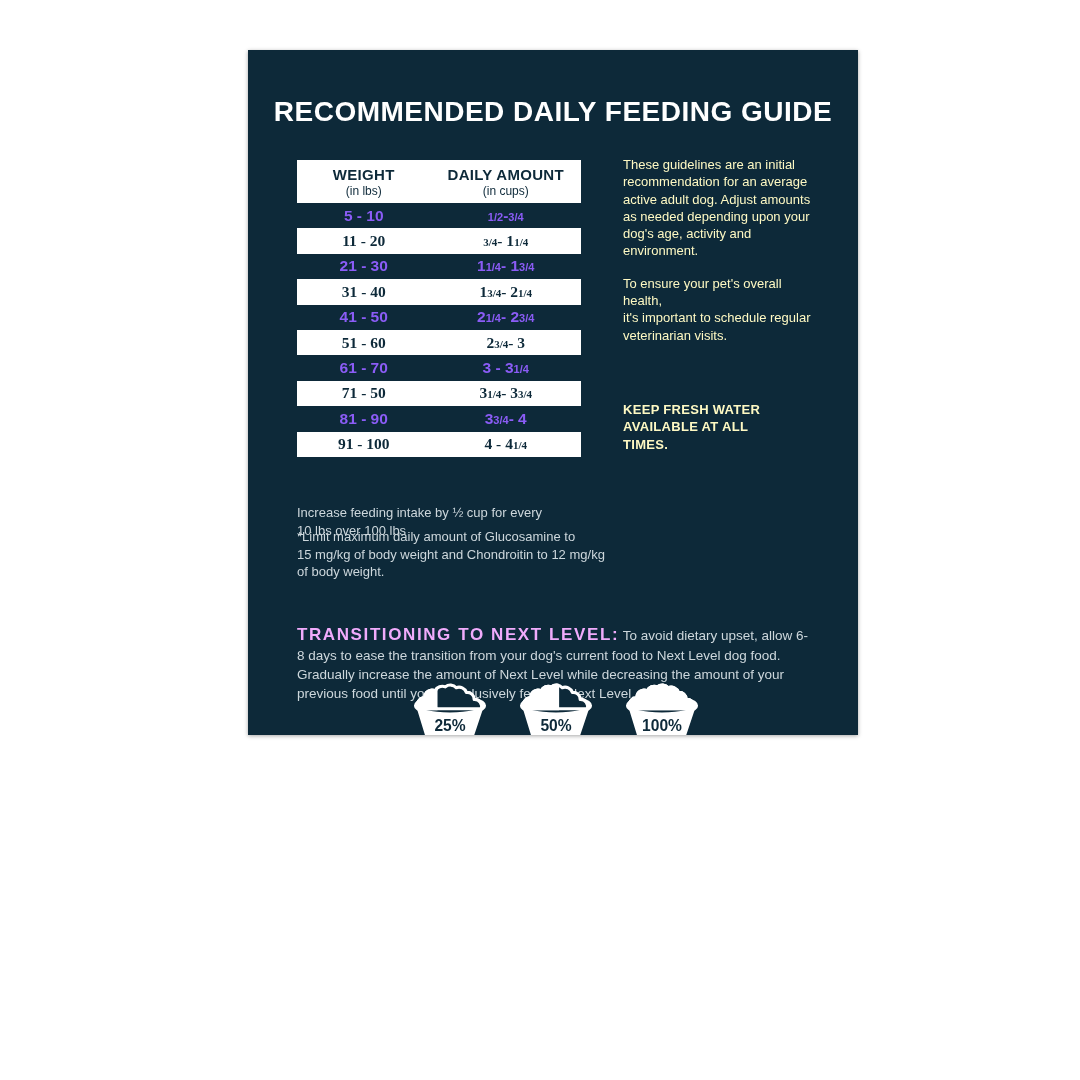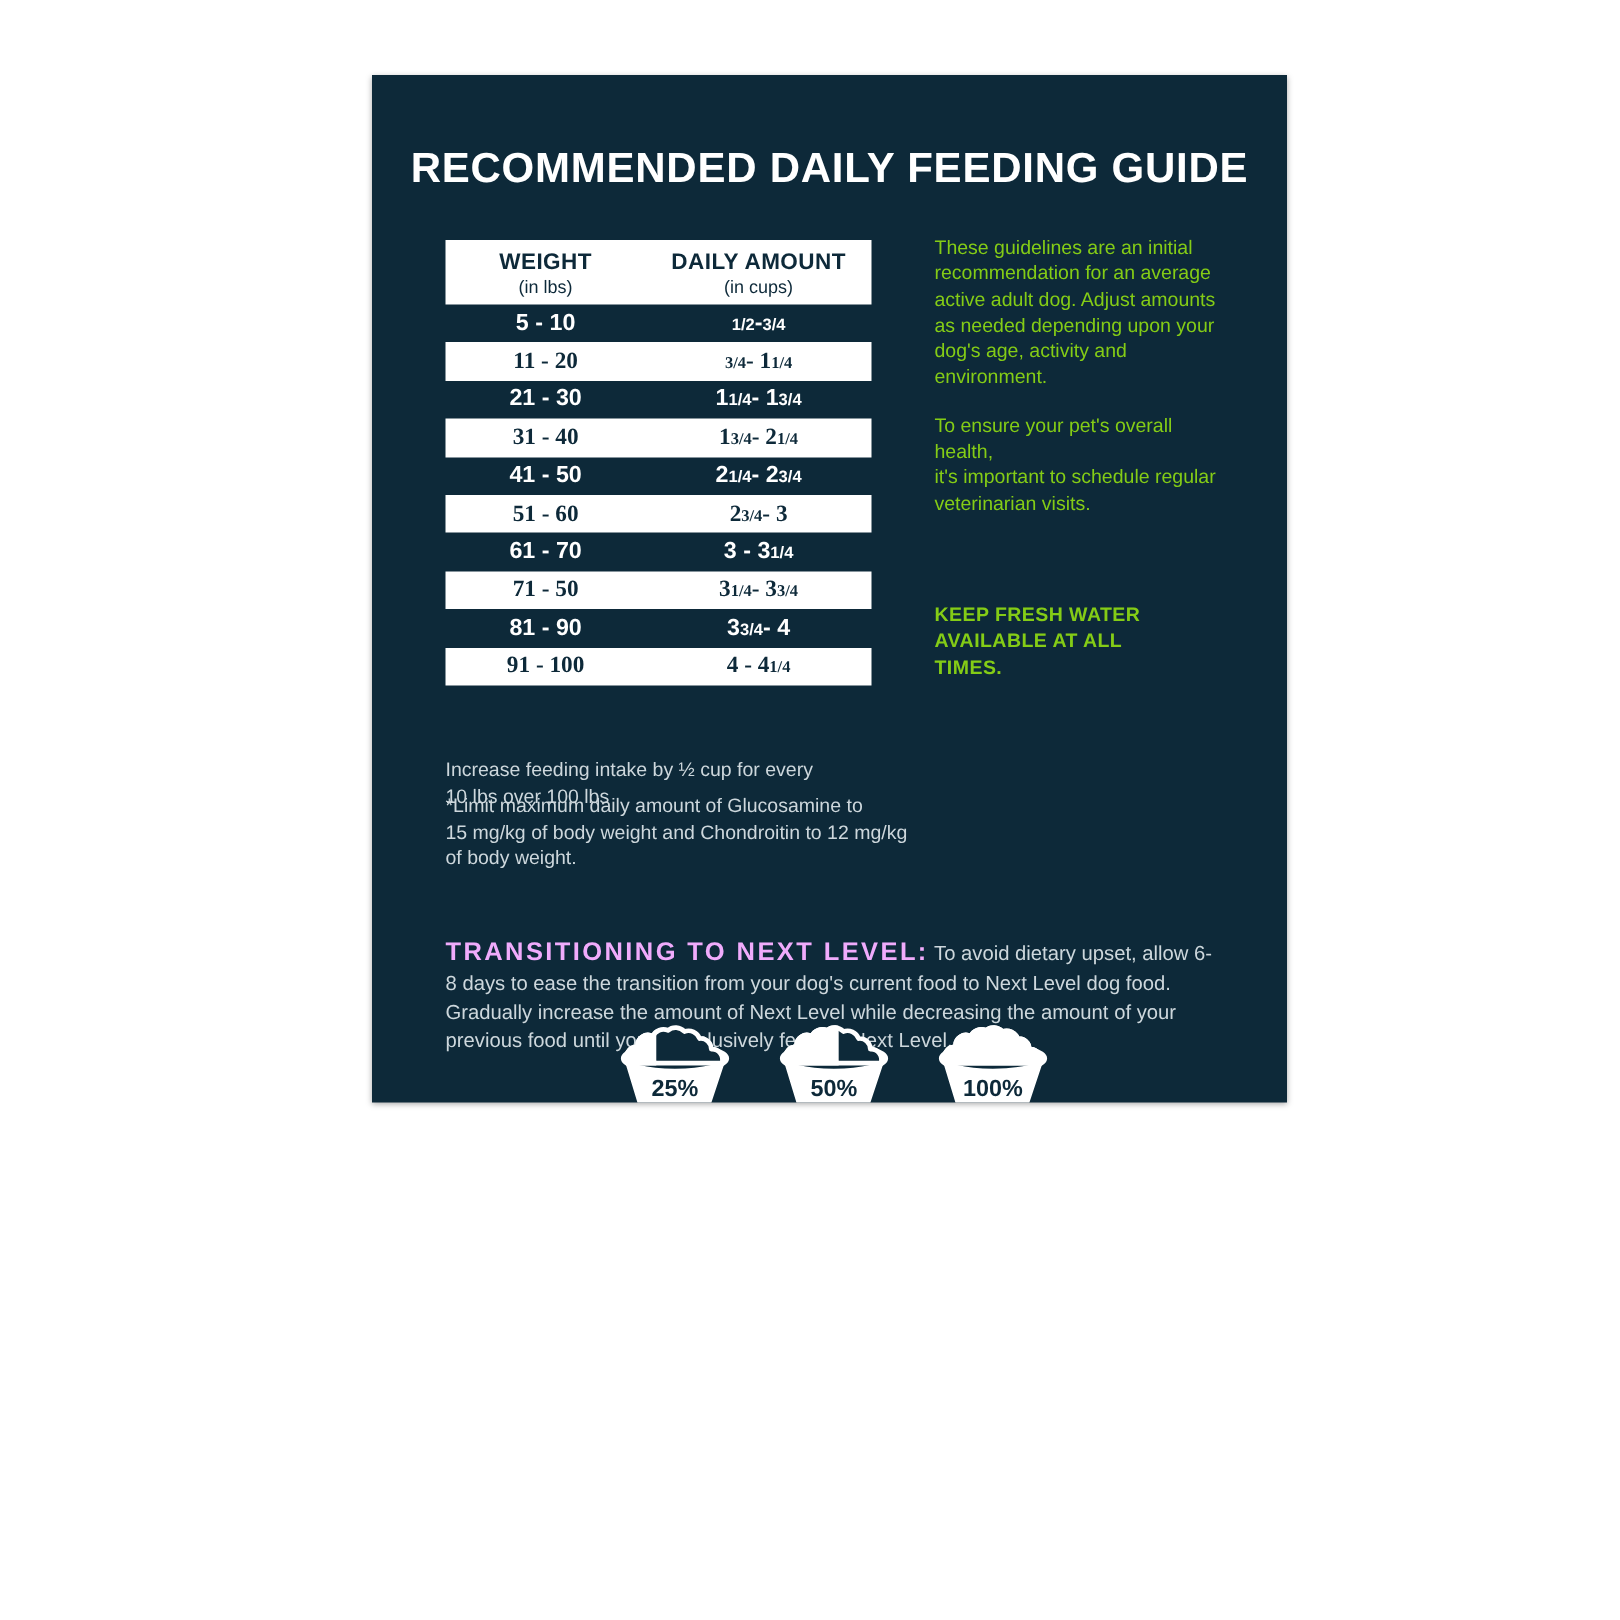--- a/index.html
+++ b/index.html
@@ -38,7 +38,7 @@
   .note2{top:478px;}
   
   .side{position:absolute;left:375px;top:106px;width:200px;height:330px;}
-  .side p{margin:0;font-size:13px;line-height:1.33;color:#84cc16;white-space:pre-line;}
+  .side p{margin:0;font-size:13px;line-height:1.33;color:#fef9c3;white-space:pre-line;}
   .side .p2{margin-top:15px;}
   .water{
     position:absolute;top:245px;left:0;margin:0;

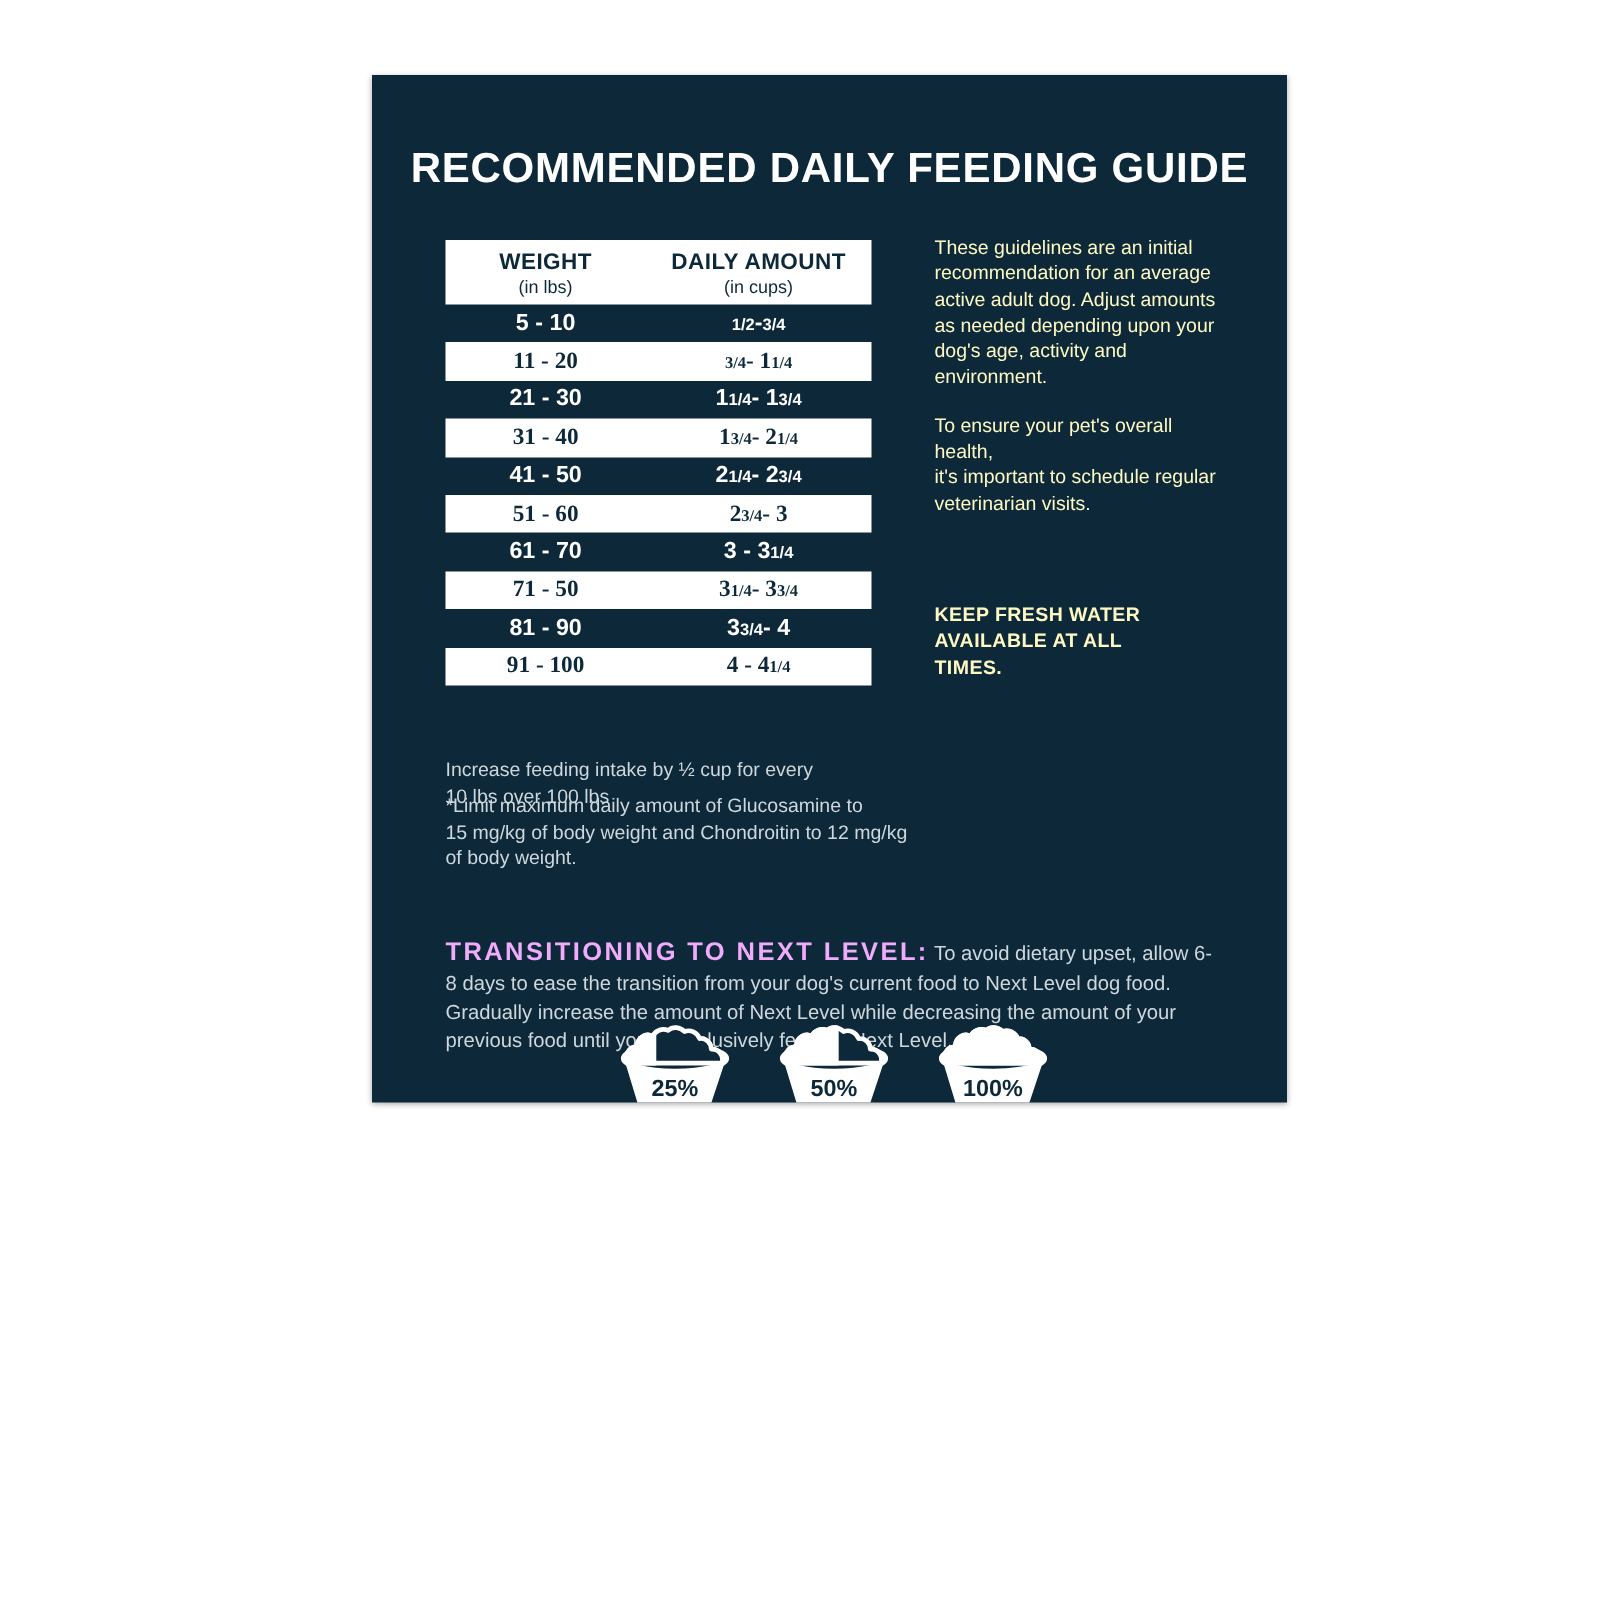--- a/index.html
+++ b/index.html
@@ -24,7 +24,7 @@
   .th.w{width:47%}.th.a{width:53%}
   .th-label{font-weight:700;font-size:15px;letter-spacing:.3px;}
   .th-sub{font-size:12px;margin-top:1px;}
-  .trow{height:25.4px;display:flex;align-items:center;font-weight:700;font-size:15.5px;color:#ffffff;}
+  .trow{height:25.4px;display:flex;align-items:center;font-weight:700;font-size:15.5px;color:#8b5cf6;}
   .trow.light{background:#ffffff;color:#0D2939;font-family:Liberation Serif, serif;}
   .cell{display:flex;justify-content:center;align-items:center;}
   .cell.w{width:47%}.cell.a{width:53%}

